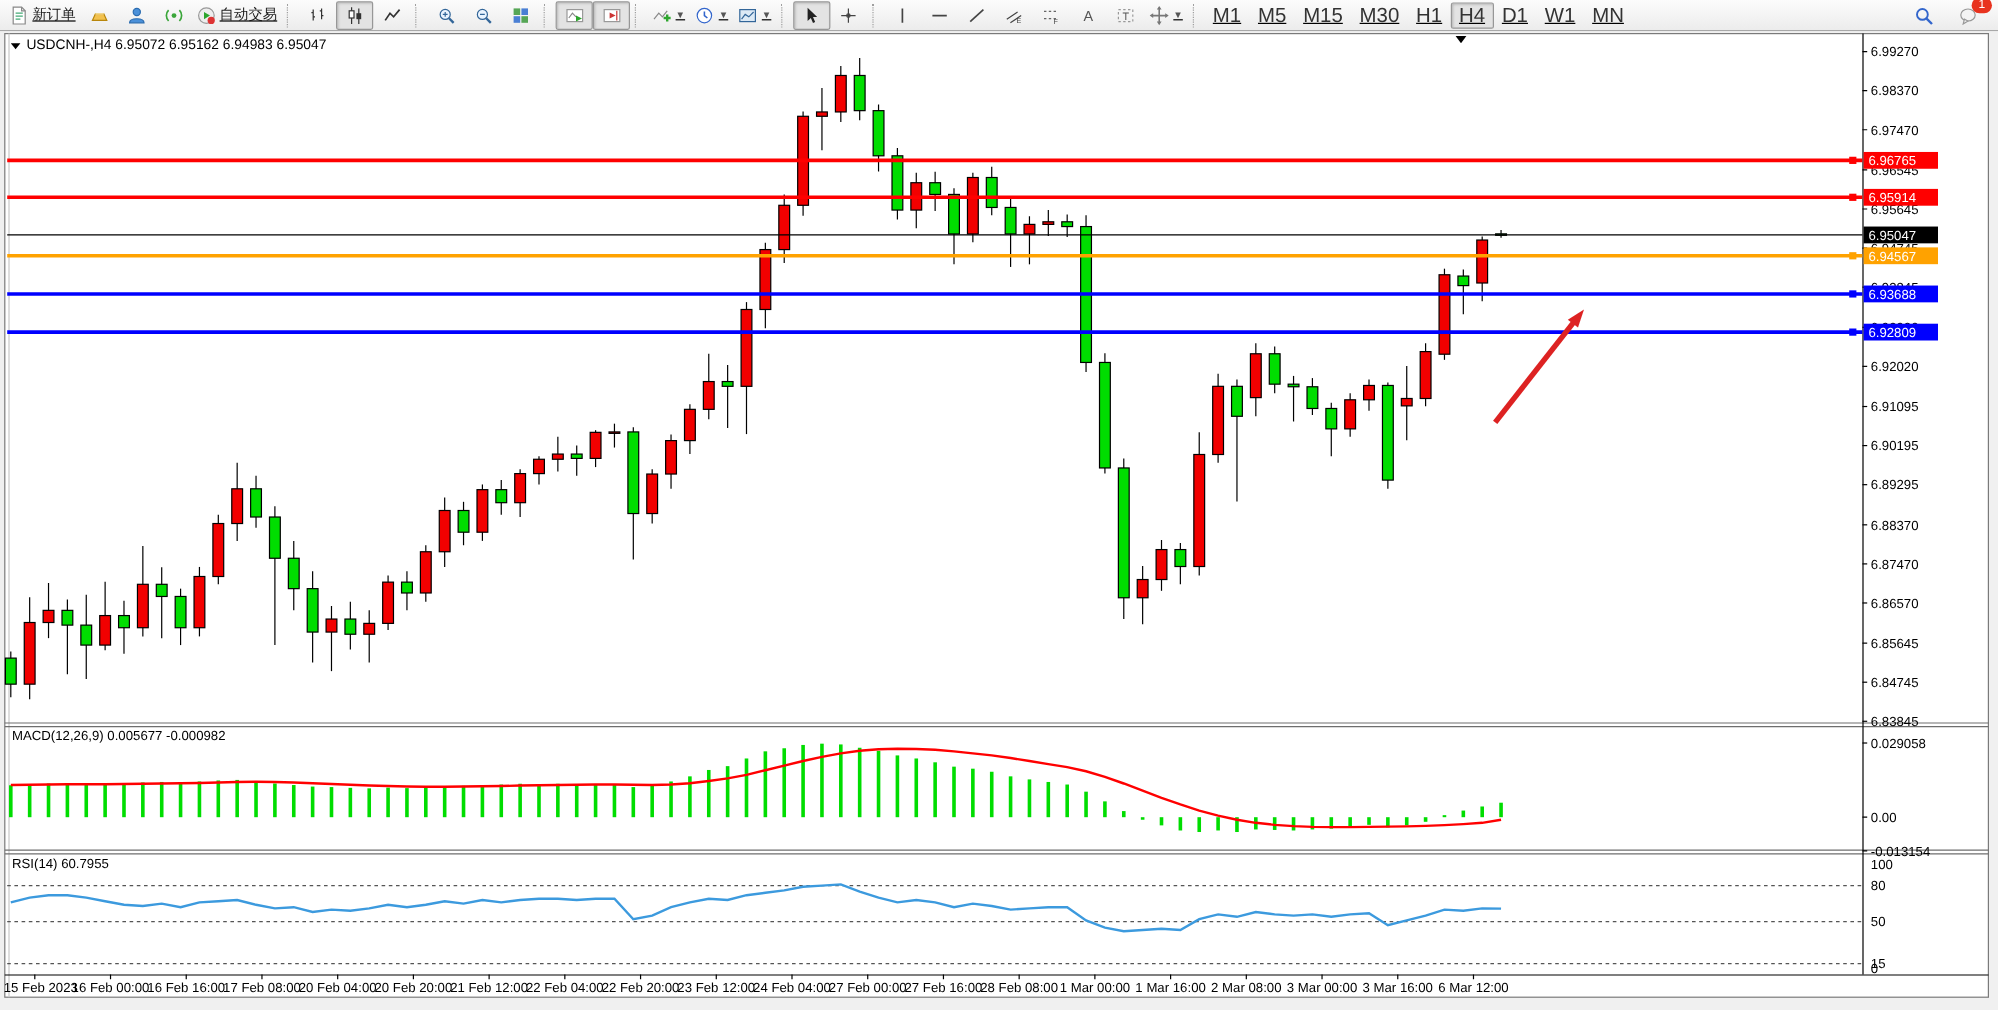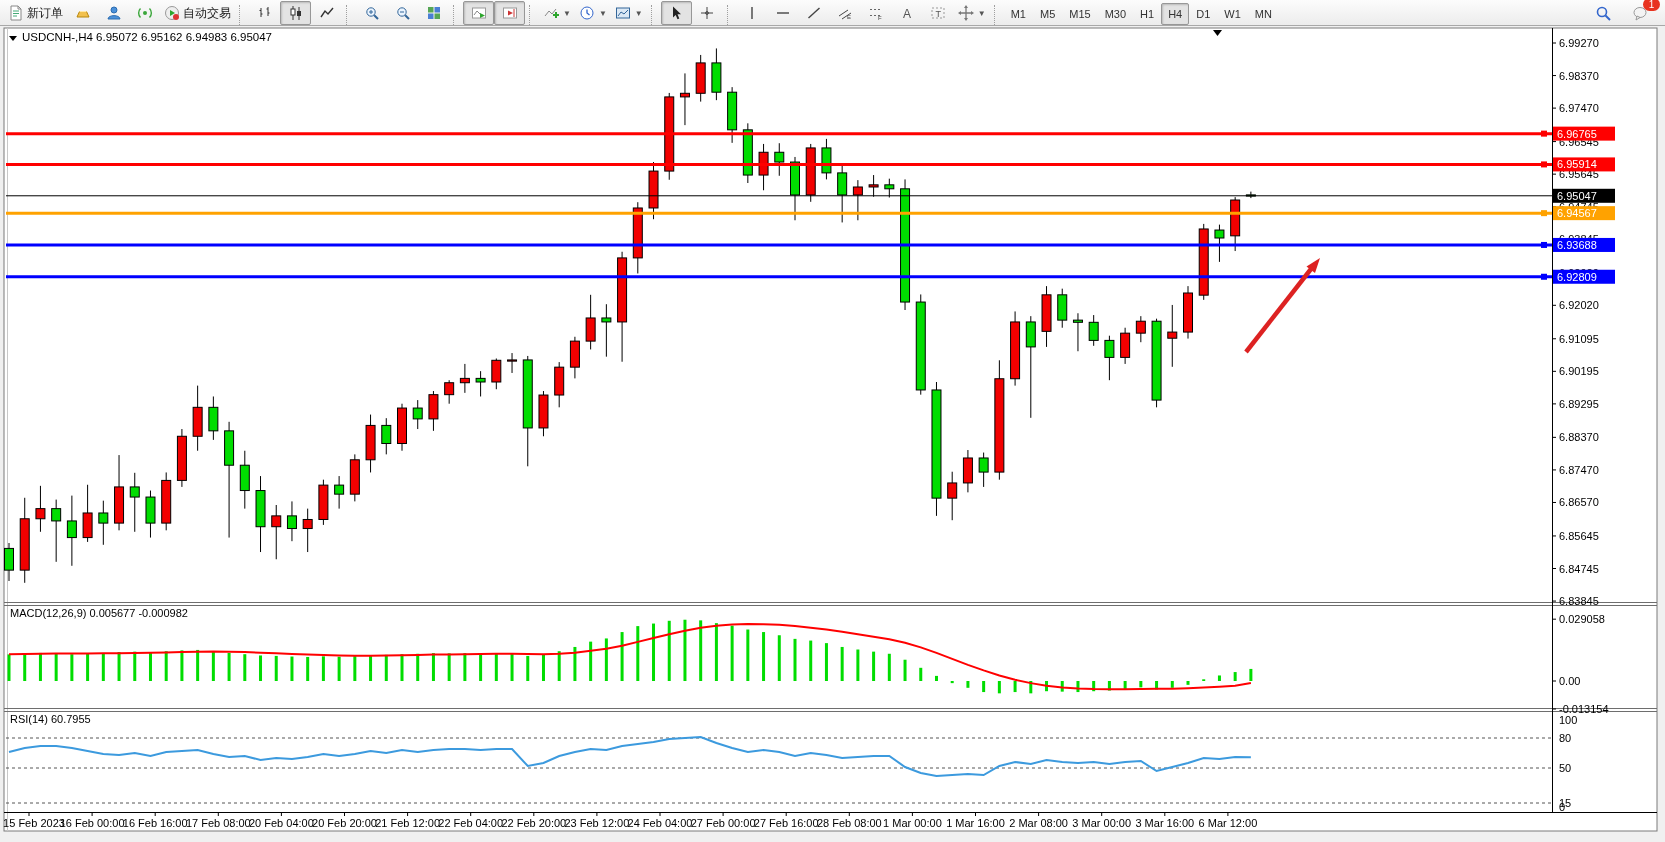--- a/index.html
+++ b/index.html
@@ -7,7 +7,7 @@
   
   #toolbar{position:absolute;top:0;left:0;width:1665px;height:26px;box-sizing:border-box;
     background:linear-gradient(#fcfcfc,#ececec);border-bottom:1px solid #a8a8a8;
-    display:flex;align-items:flex-end;padding:0 4px;}
+    display:flex;align-items:center;padding:0 4px;text-decoration:underline;}
   .tbtn{height:22px;min-width:23px;display:flex;align-items:center;justify-content:center;
     gap:3px;padding:0 3px;border:1px solid transparent;border-radius:2px;
     font-size:12px;color:#1a1a1a;white-space:nowrap;cursor:default;}

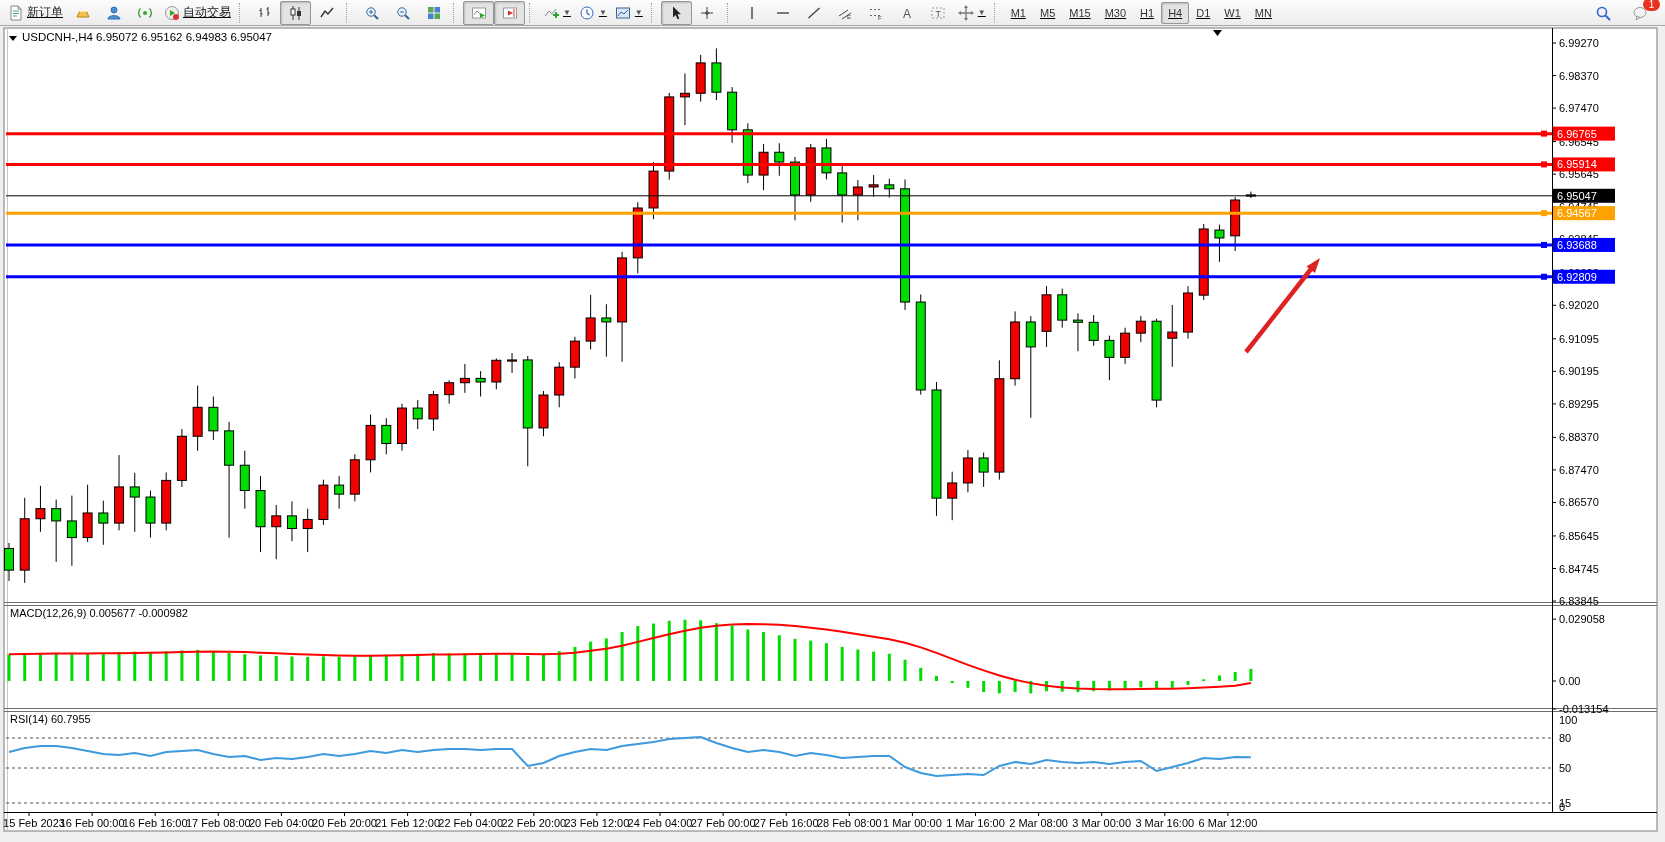--- a/index.html
+++ b/index.html
@@ -15,7 +15,7 @@
     box-shadow:inset 1px 1px 2px rgba(0,0,0,.18);}
   .tbtn .caret{font-size:8px;color:#555;margin-left:1px;}
   .tsep{width:6px;height:20px;border-left:1px dotted #9f9f9f;margin:0 3px 0 4px;}
-  .tf-btn{height:20px;padding:0 6px;font-size:11px;color:#333;display:flex;align-items:center;
+  .tf-btn{height:20px;padding:0 6px;font-size:17px;color:#333;display:flex;align-items:center;
     border:1px solid transparent;border-radius:2px;}
   .tf-btn.pressed{border:1px solid #979797;background:#e3e3e3;
     box-shadow:inset 1px 1px 2px rgba(0,0,0,.18);}

